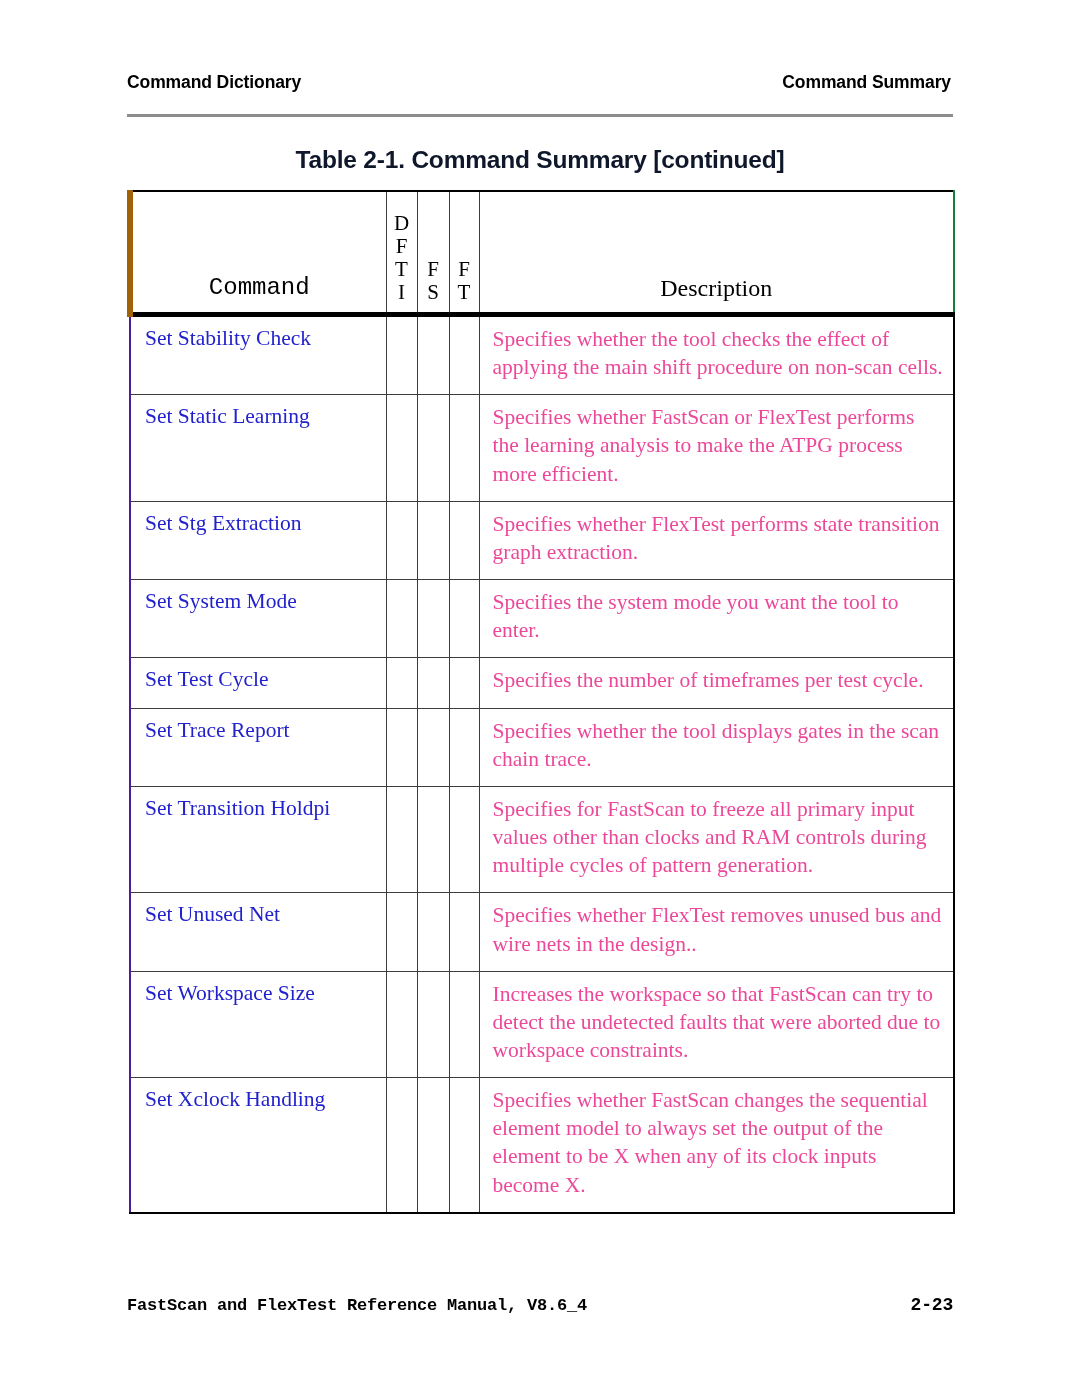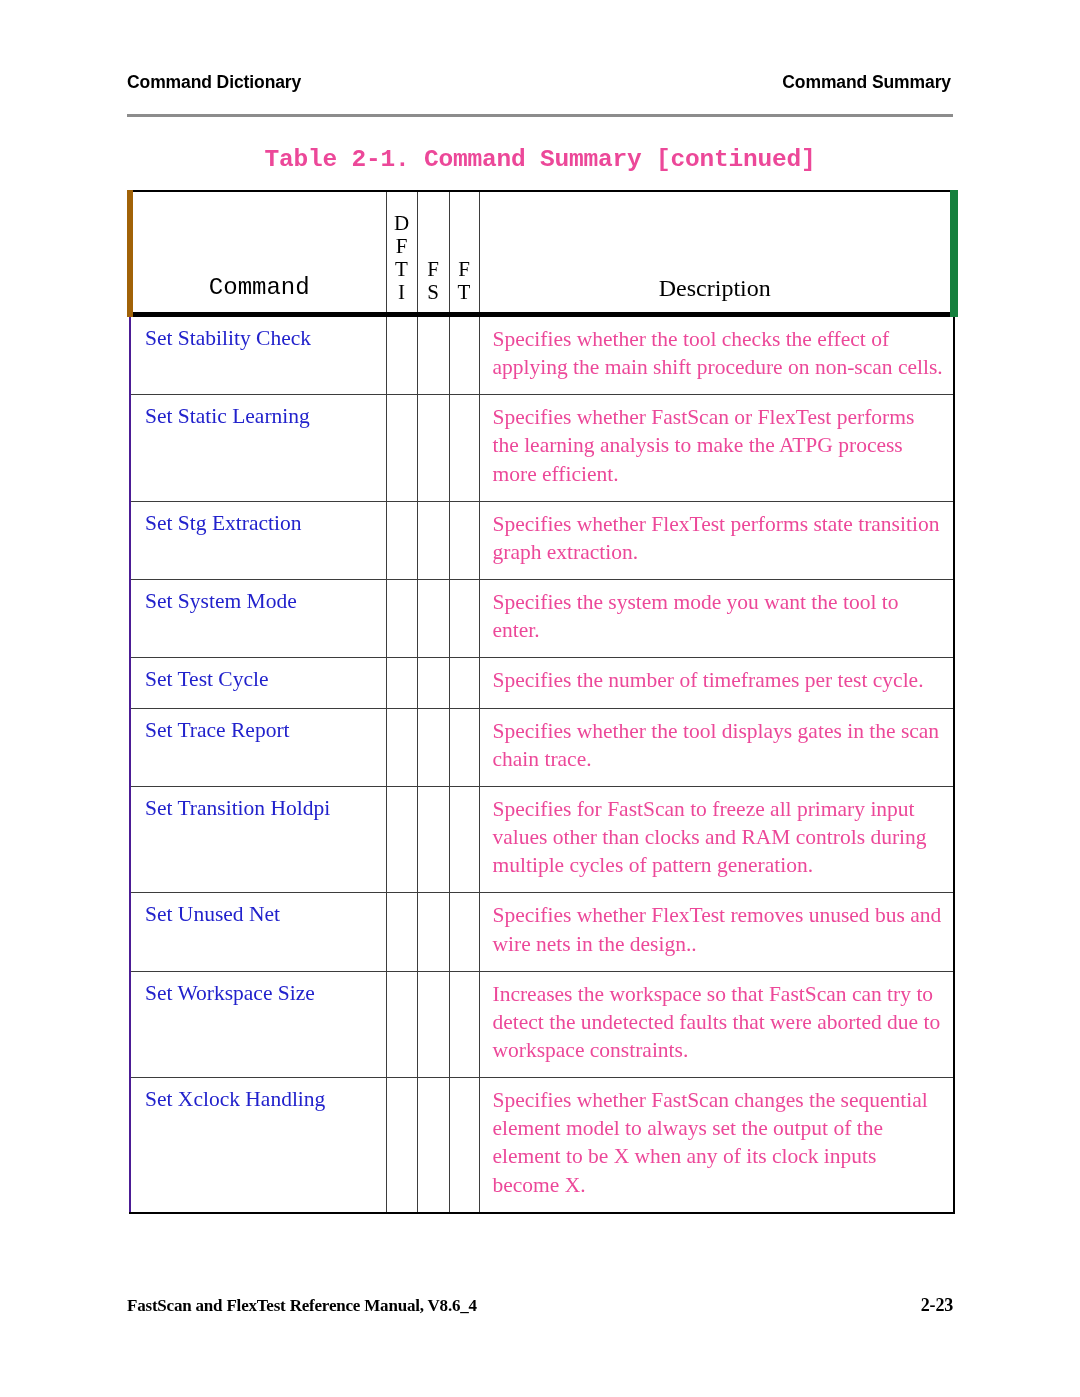--- a/index.html
+++ b/index.html
@@ -58,11 +58,11 @@
     top: 146px;
     width: 1080px;
     text-align: center;
-    font-family: Liberation Mono, monospace;
+    font-family: Liberation Sans, sans-serif;
     font-weight: bold;
     font-size: 24.5px;
     letter-spacing: -0.2px;
-    color: #ec4899;
+    color: #0f172a;
   }
 
   

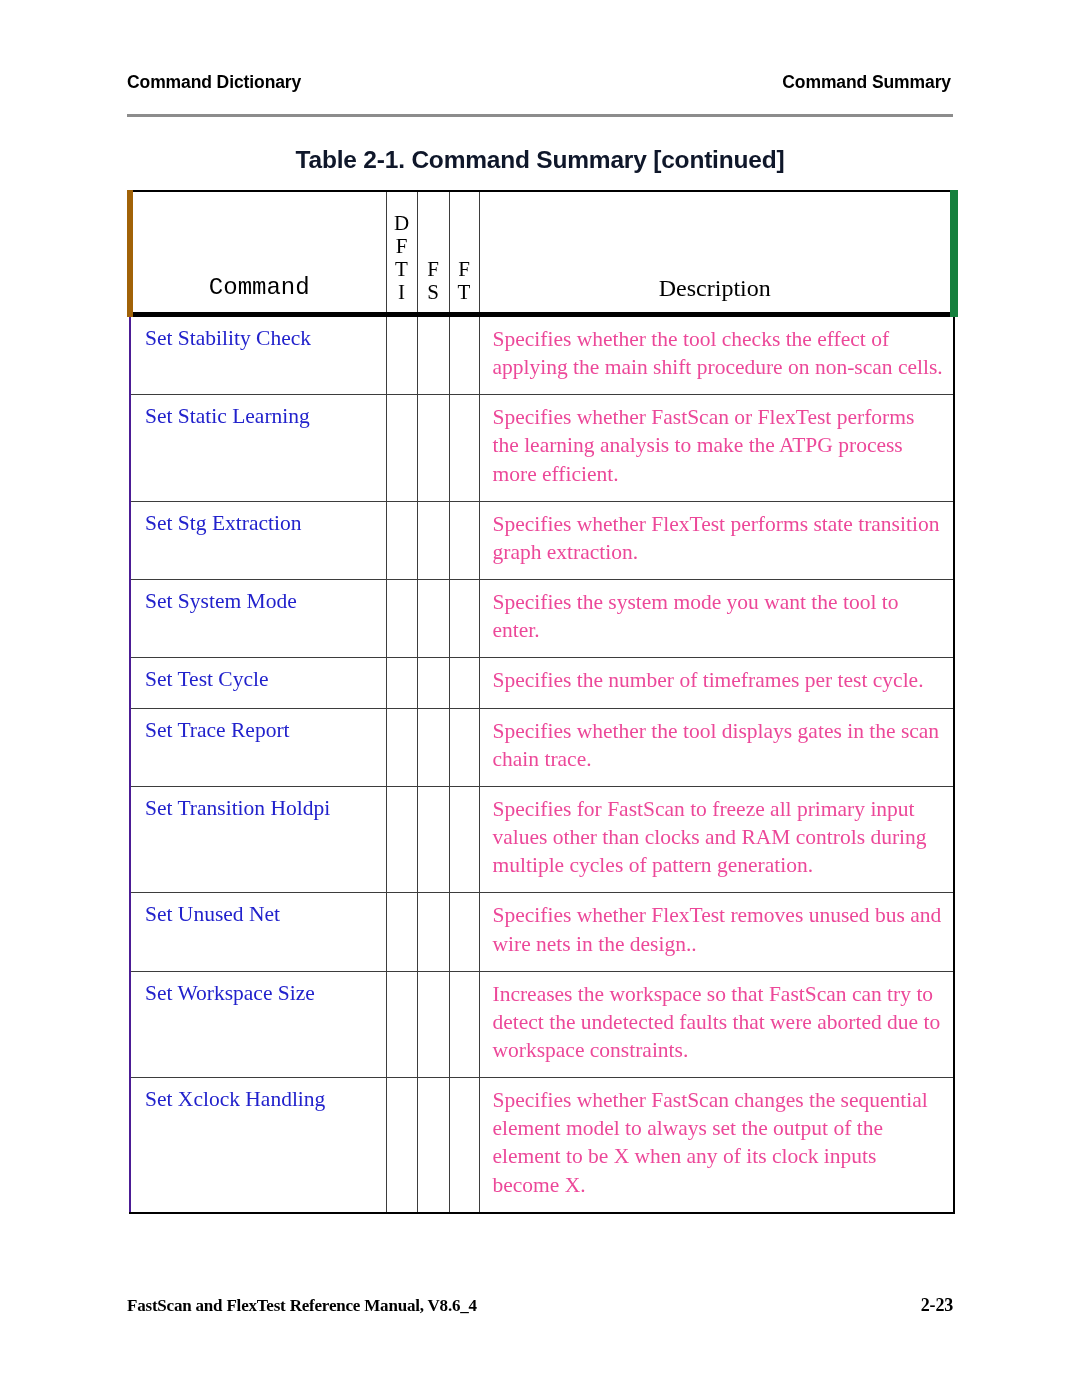--- a/index.html
+++ b/index.html
@@ -97,7 +97,7 @@
     border-bottom: 5px solid #000;
   }
   table.cmd-table thead th.hd-first { border-left: 6px solid #a16207; font-family: Liberation Mono, monospace; }
-  table.cmd-table thead th.hd-last  { border-right: 8px solid #15803d; }
+  table.cmd-table thead th.hd-last  { border-right: 2px solid #15803d; }
 
   table.cmd-table tbody td.col-first { border-left: 2px solid #4c1d95; }
   table.cmd-table tbody td.col-last  { border-right: 2px solid #000; }

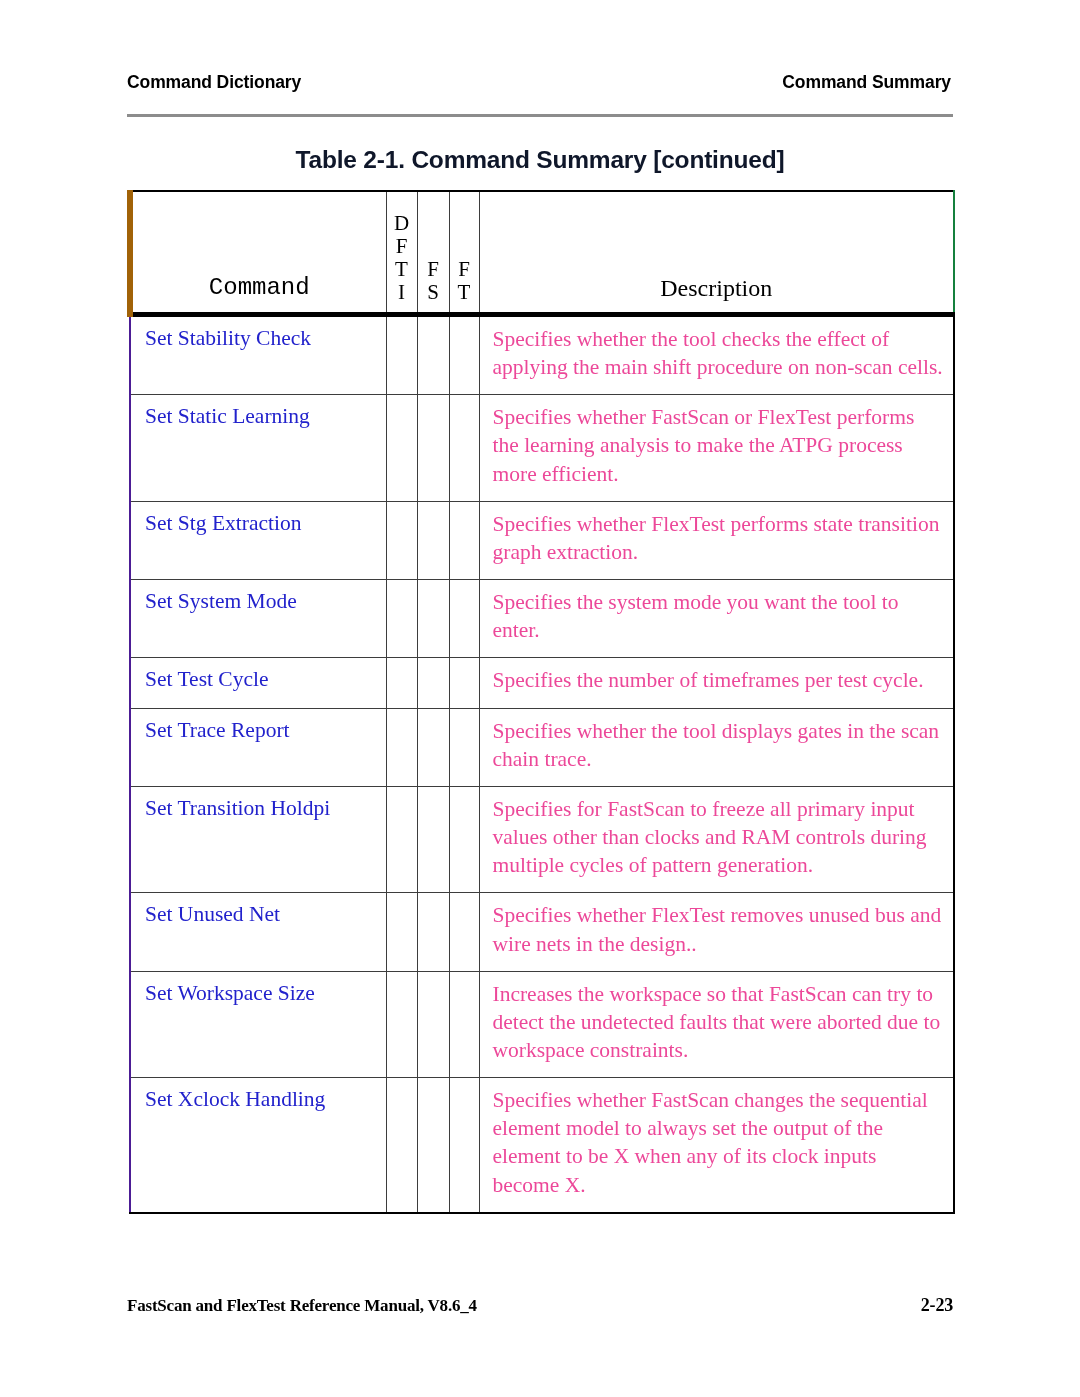--- a/index.html
+++ b/index.html
@@ -154,7 +154,7 @@
     display: flex;
     justify-content: space-between;
     align-items: baseline;
-    font-family: Liberation Serif, serif;
+    font-family: Liberation Mono, monospace;
     font-weight: bold;
     font-size: 17px;
     letter-spacing: -0.2px;

